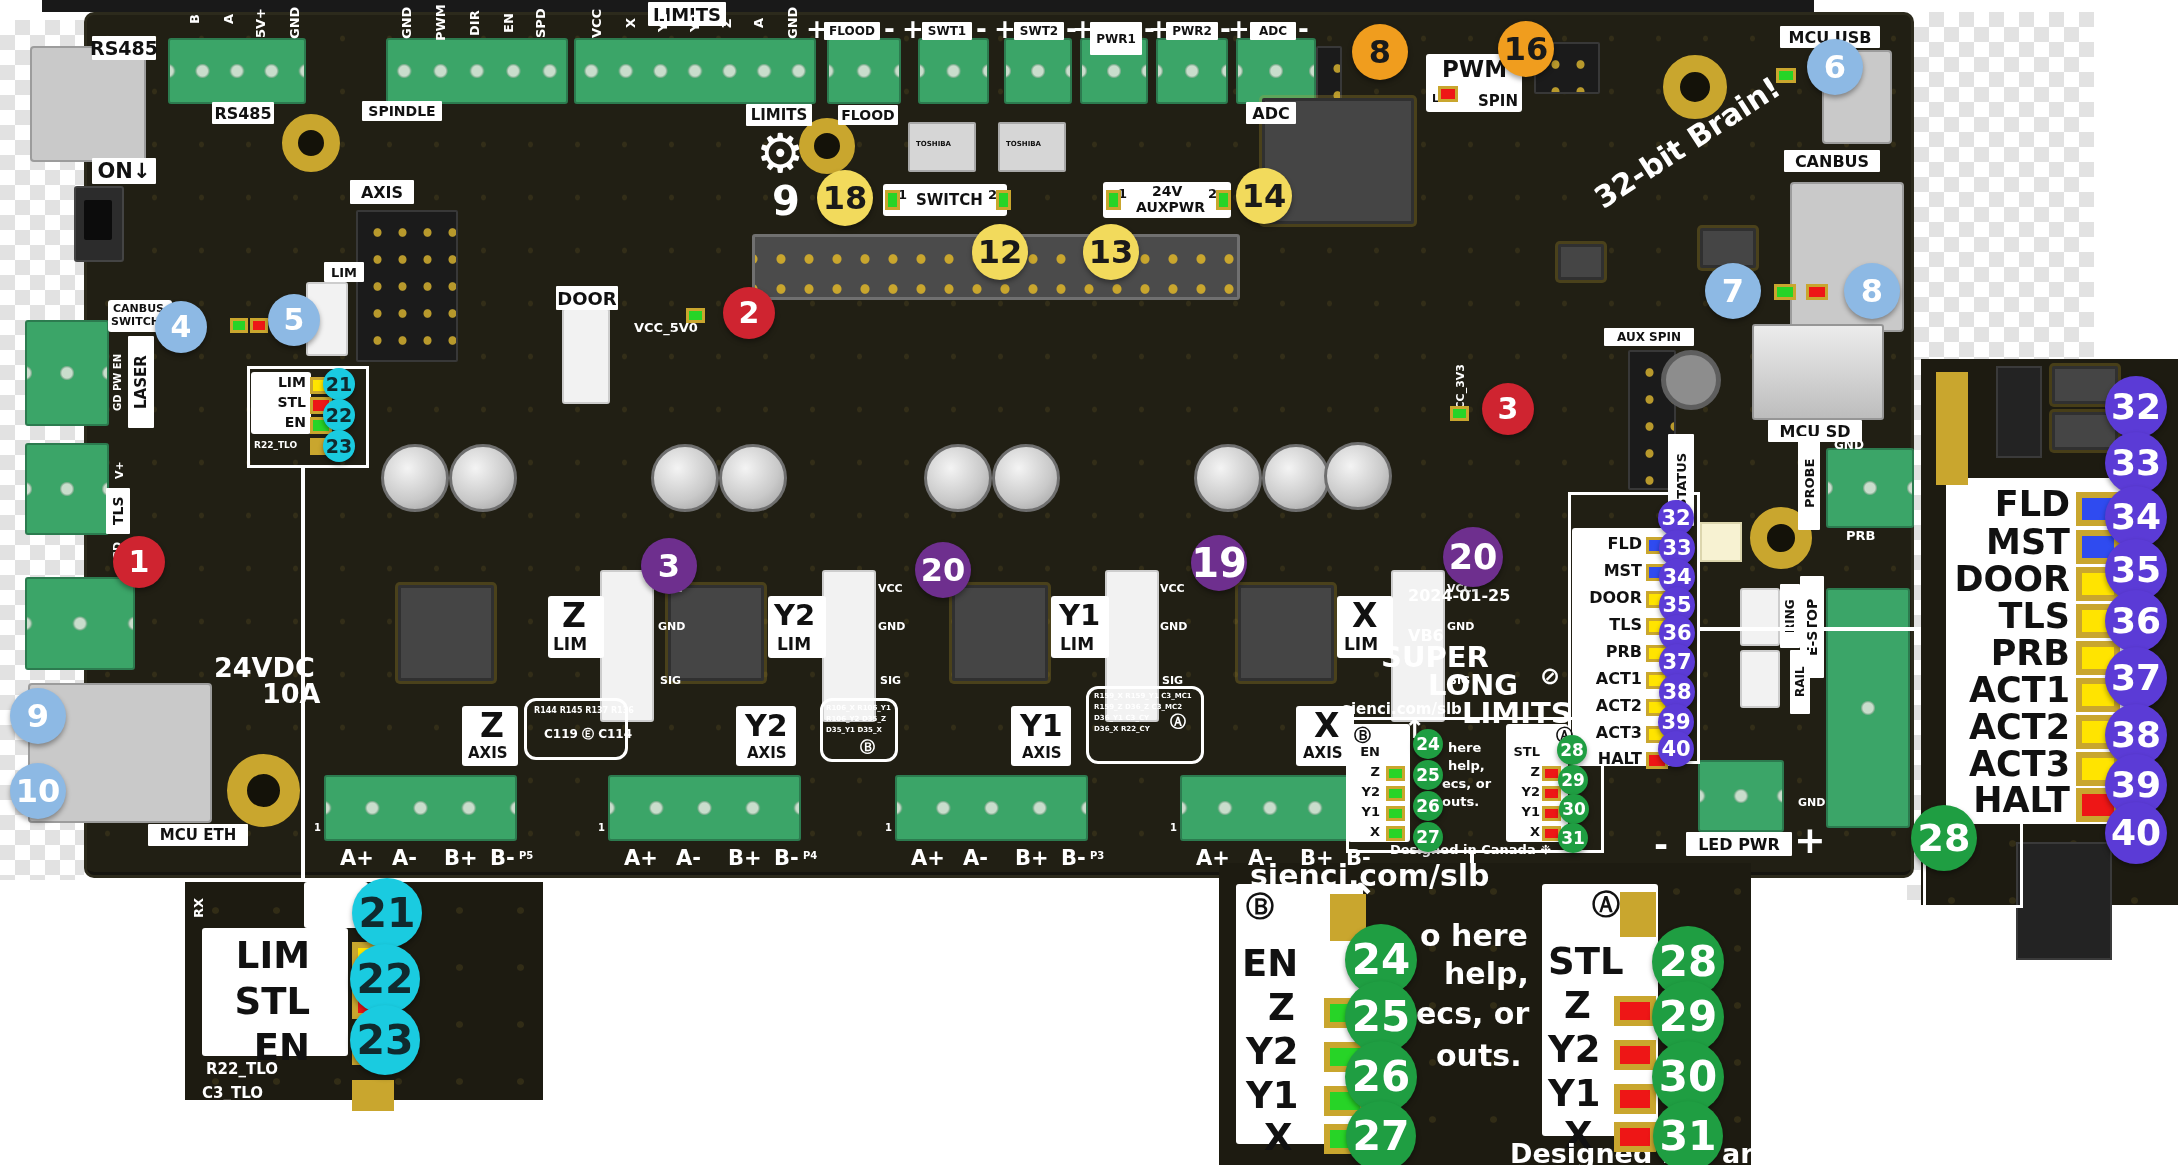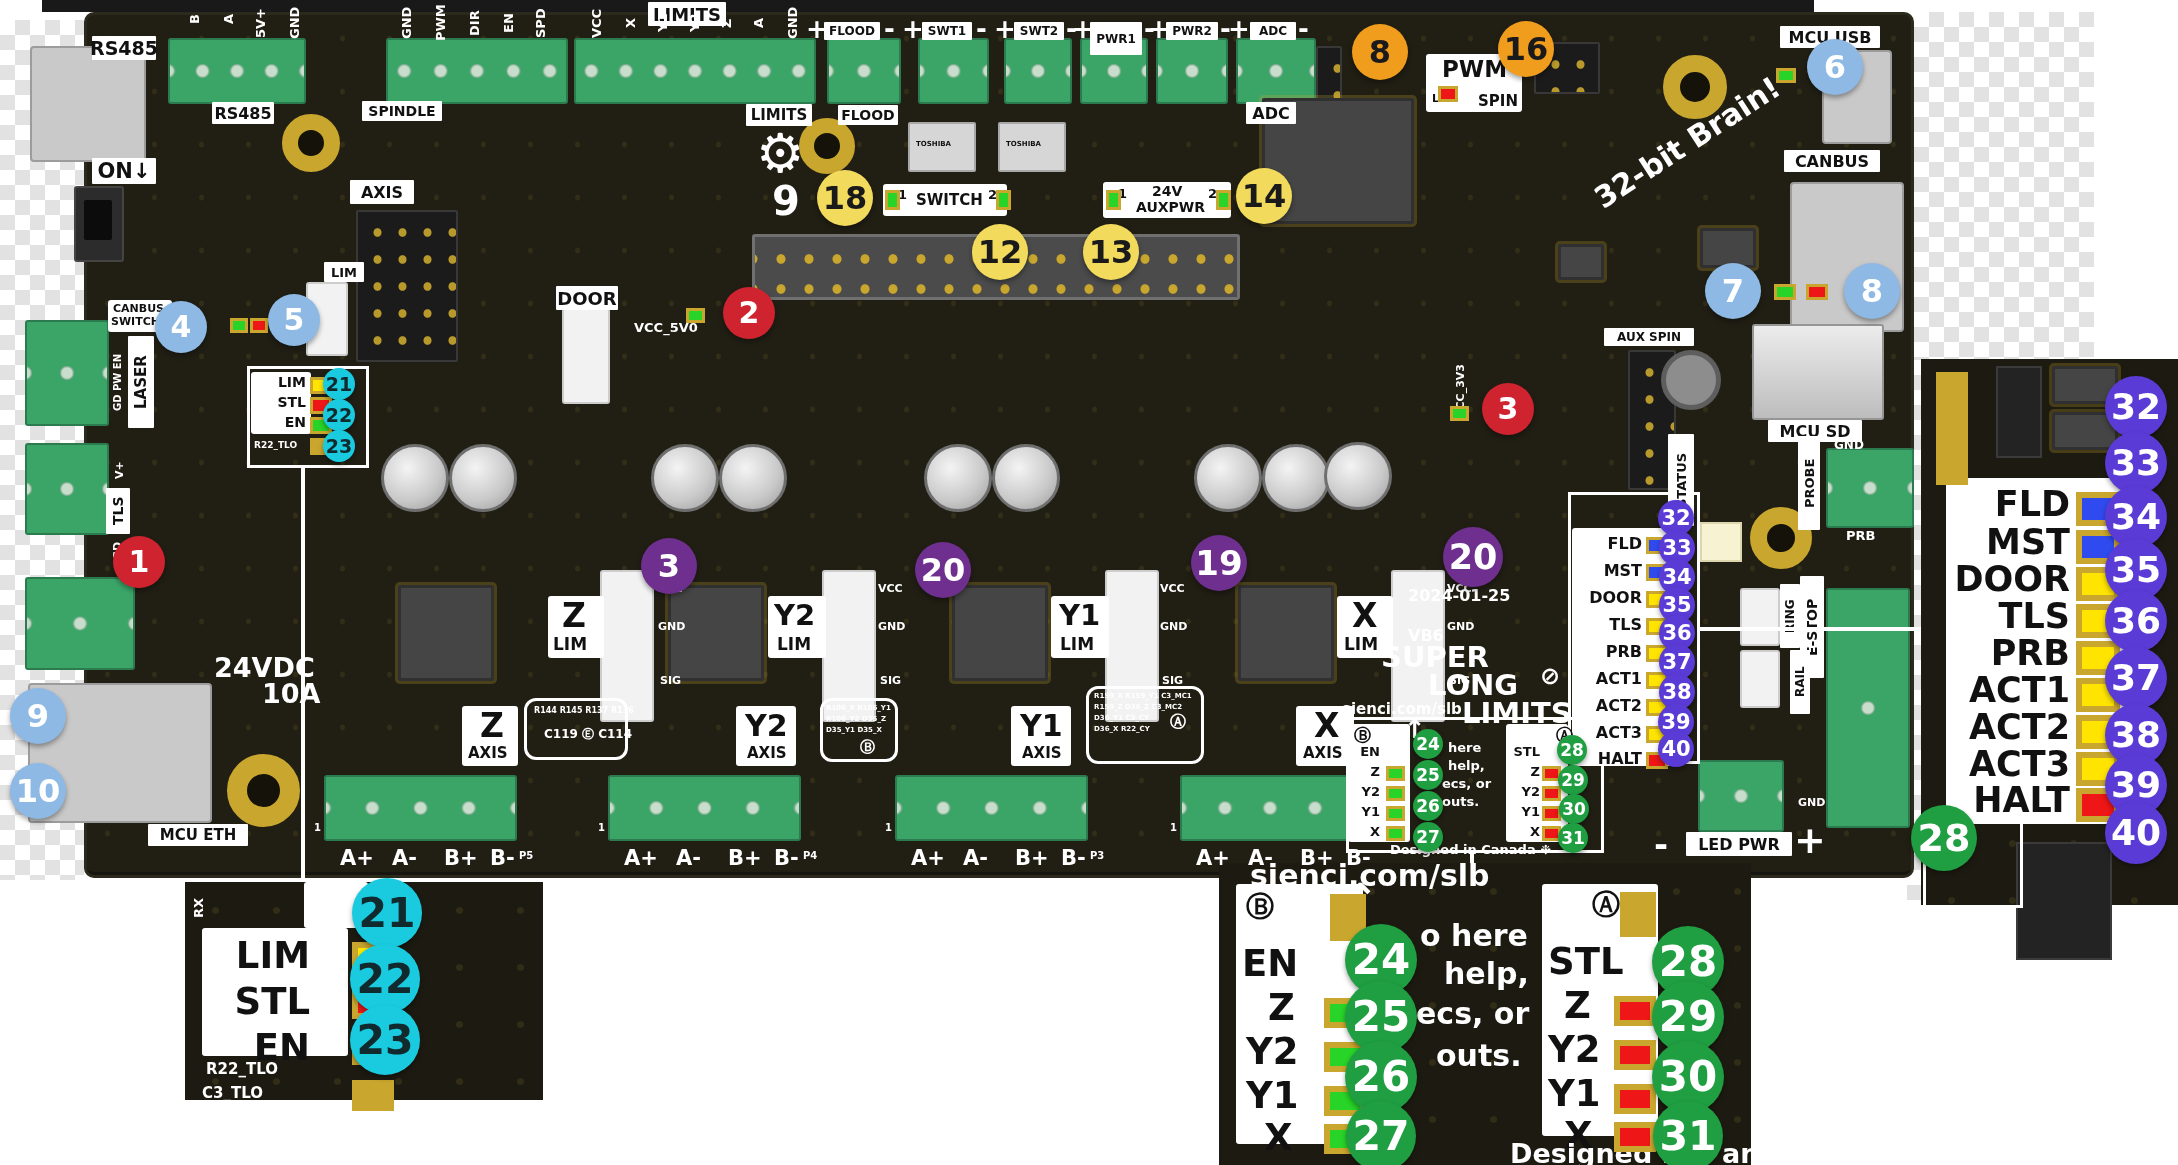--- a/index.html
+++ b/index.html
@@ -452,7 +452,7 @@
     <div class="marker" style="left: 1498px; top: 21px; width: 56px; height: 56px; background: rgb(240, 157, 30); color: rgb(26, 26, 26); font-size: 32px;">16</div>
     <div class="marker" style="left: 641px; top: 538px; width: 56px; height: 56px; background: rgb(110, 47, 142); color: rgb(255, 255, 255); font-size: 32px;">3</div>
     <div class="marker" style="left: 915px; top: 542px; width: 56px; height: 56px; background: rgb(110, 47, 142); color: rgb(255, 255, 255); font-size: 32px;">20</div>
-    <div class="marker" style="left: 1191px; top: 535px; width: 56px; height: 56px; background: rgb(110, 47, 142); color: rgb(255, 255, 255); font-size: 34px;">19</div>
+    <div class="marker" style="left: 1191px; top: 535px; width: 56px; height: 56px; background: rgb(110, 47, 142); color: rgb(255, 255, 255); font-size: 40px;">19</div>
     <div class="marker" style="left: 1443px; top: 527px; width: 60px; height: 60px; background: rgb(110, 47, 142); color: rgb(255, 255, 255); font-size: 35px;">20</div>
     <div class="marker" style="left: 323px; top: 368px; width: 32px; height: 32px; background: rgb(26, 203, 224); color: rgb(16, 42, 46); font-size: 19px;">21</div>
     <div class="marker" style="left: 323px; top: 399px; width: 32px; height: 32px; background: rgb(26, 203, 224); color: rgb(16, 42, 46); font-size: 19px;">22</div>

